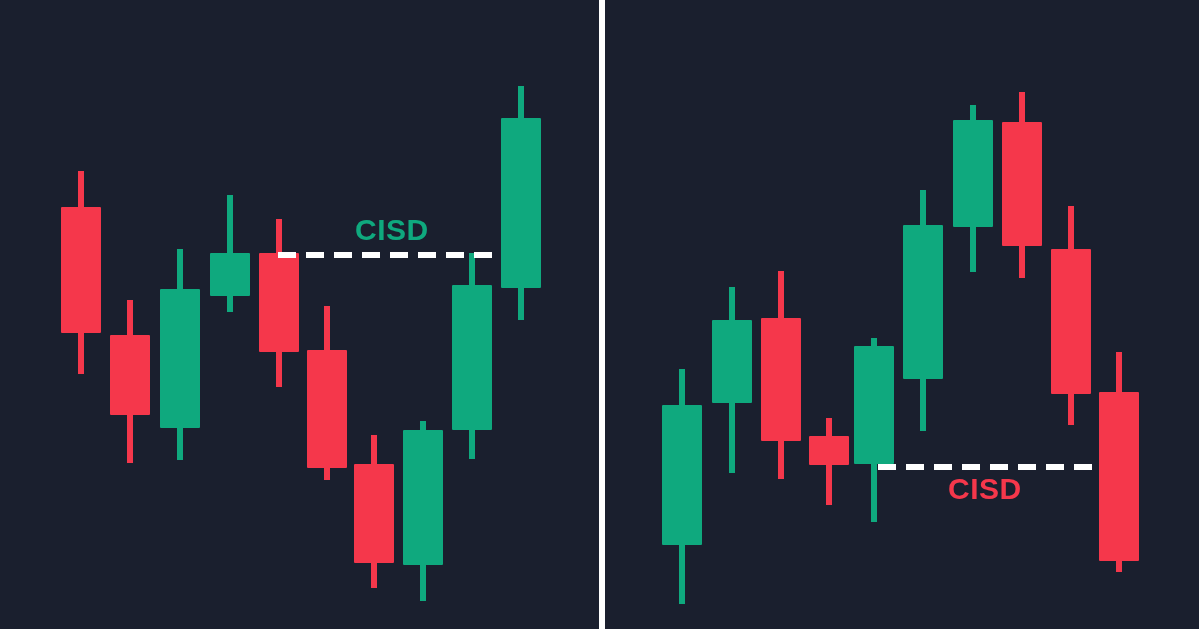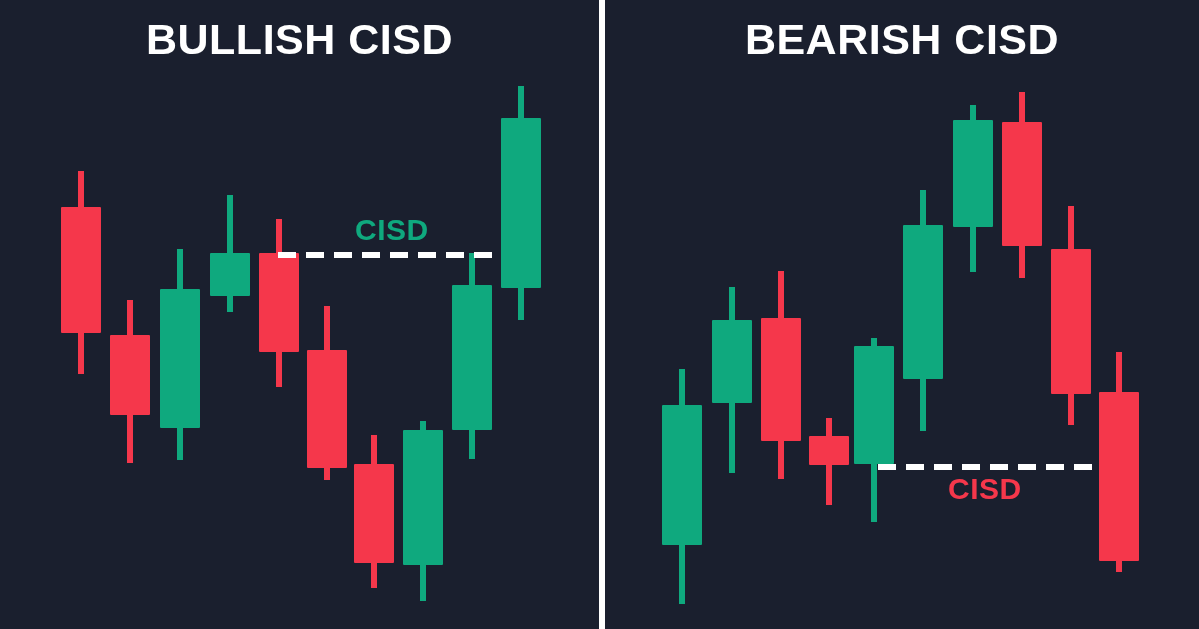--- a/index.html
+++ b/index.html
@@ -97,7 +97,6 @@
 <div id="root">
 
   <div class="panel" id="panel-left">
-    <div class="panel-title">BULLISH CISD</div>
     <div class="chart-area" id="chart-left">
         <div class="candle down">
           <div class="wick" style="left: 78px; top: 171px; height: 203px;"></div>

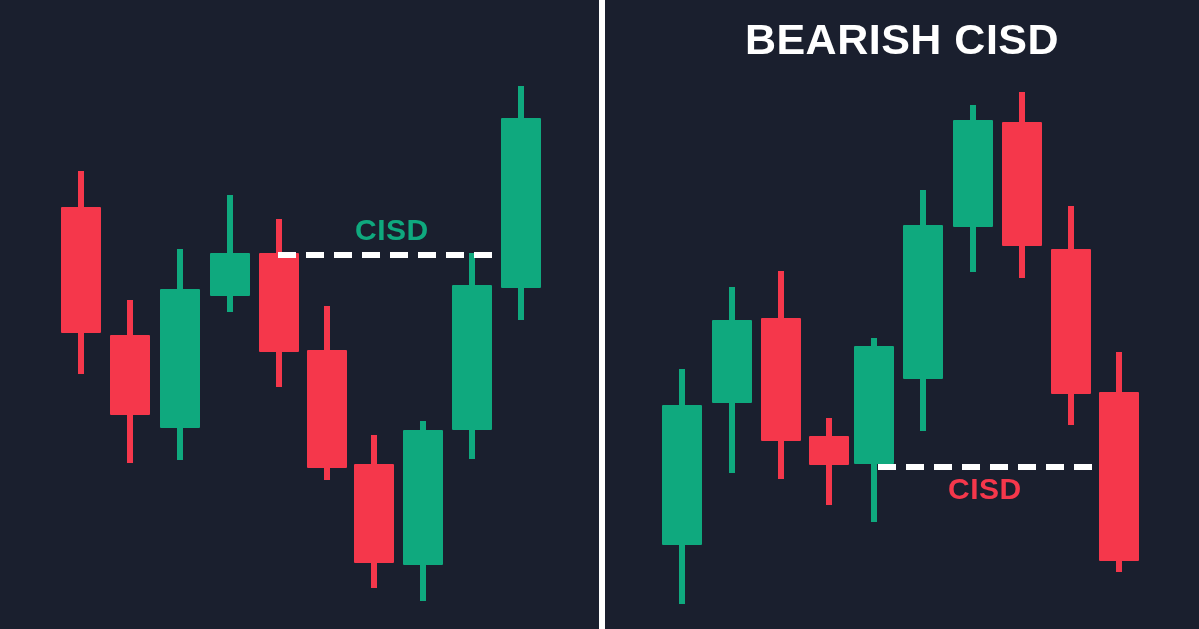--- a/index.html
+++ b/index.html
@@ -146,7 +146,6 @@
   <div class="divider"></div>
 
   <div class="panel" id="panel-right">
-    <div class="panel-title">BEARISH CISD</div>
     <div class="chart-area" id="chart-right">
         <div class="candle up">
           <div class="wick" style="left: 74px; top: 369px; height: 235px;"></div>

